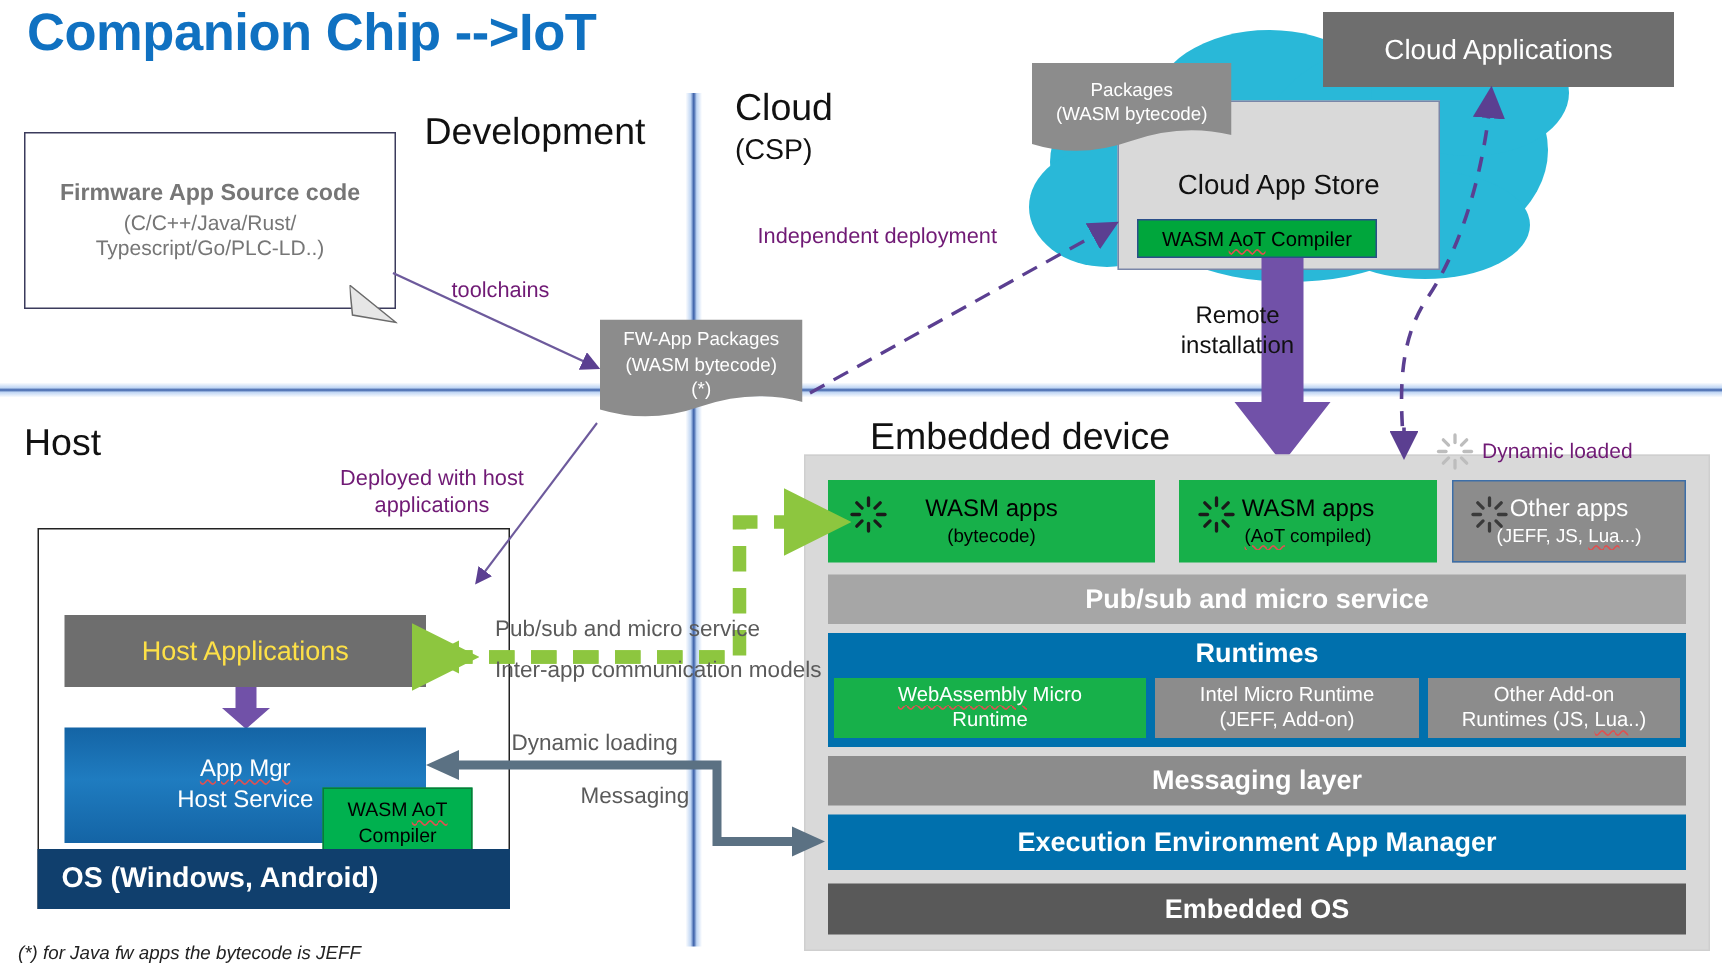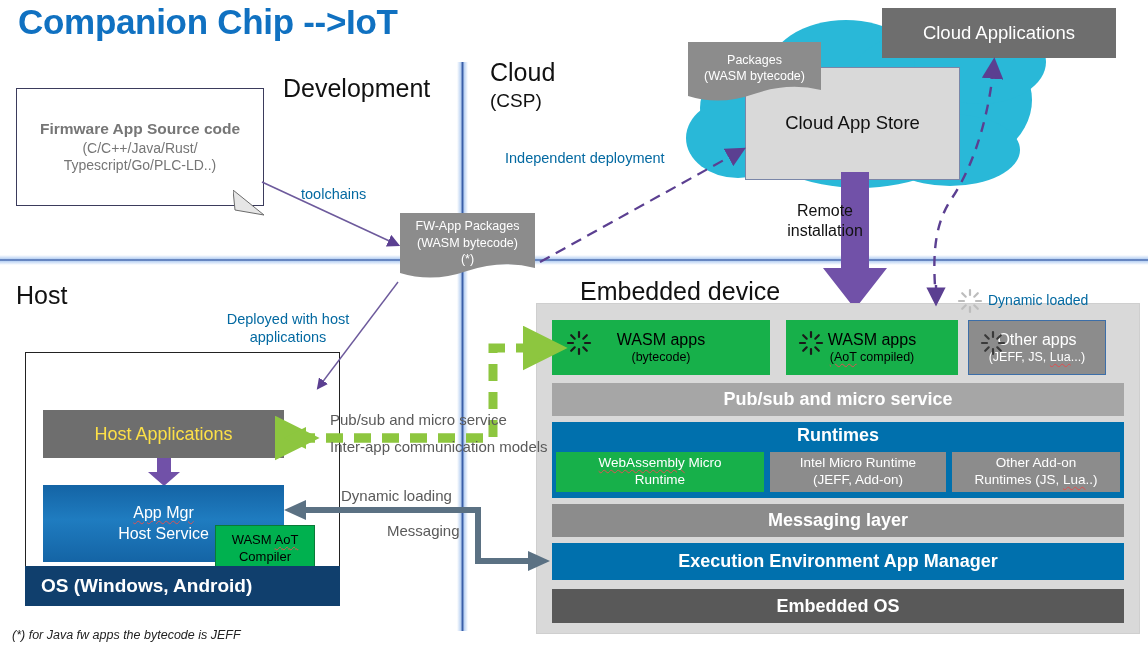--- a/index.html
+++ b/index.html
@@ -55,7 +55,7 @@
   #remote-lbl{left:770px;top:201px;width:110px;font-size:16px;color:#111;line-height:1.22;text-align:center;}
 
   
-  .lbl{font-size:14.5px;color:#0369a1;}
+  .lbl{font-size:14.5px;color:#701a75;}
   #l-toolchains{left:301px;top:186px;}
   #l-indep{left:505px;top:150px;font-size:14.5px;}
   #l-deployed{left:218px;top:310px;width:140px;text-align:center;line-height:1.25;}

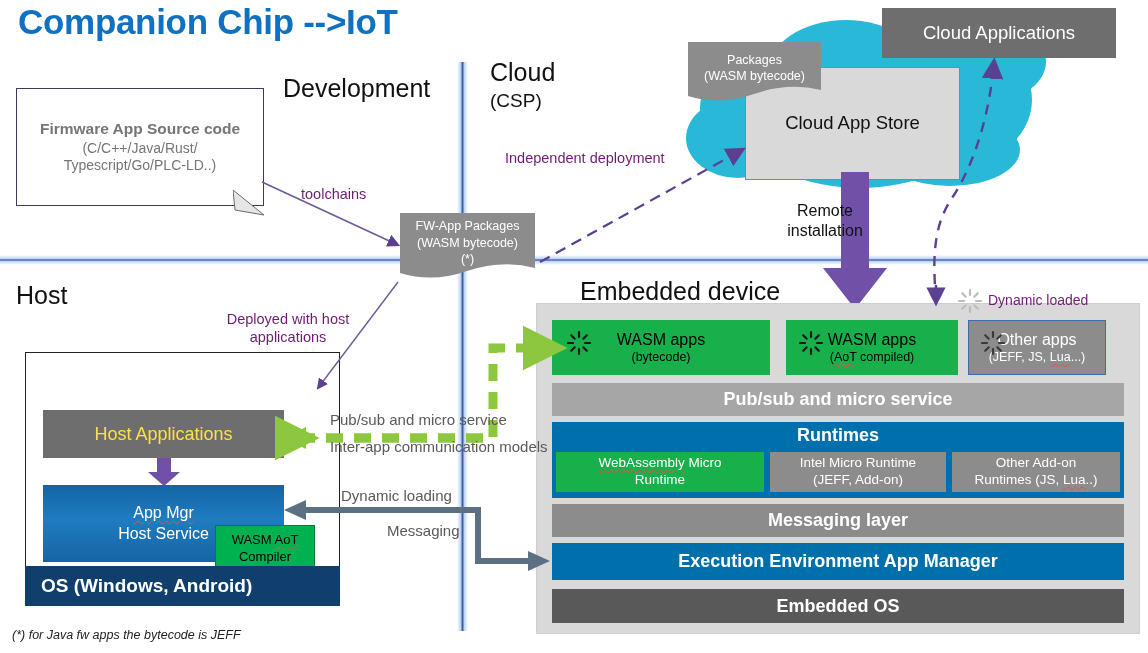--- a/index.html
+++ b/index.html
@@ -134,6 +134,9 @@
 
   <div class="abs" id="appstore">
     <div class="ttl">Cloud App Store</div>
+    <div class="ctr" id="aot-cloud">
+      <span><span>WASM </span><span class="squig">AoT</span><span> Compiler</span></span>
+    </div>
   </div>
 
   <div class="abs ctr col" id="srcbox">

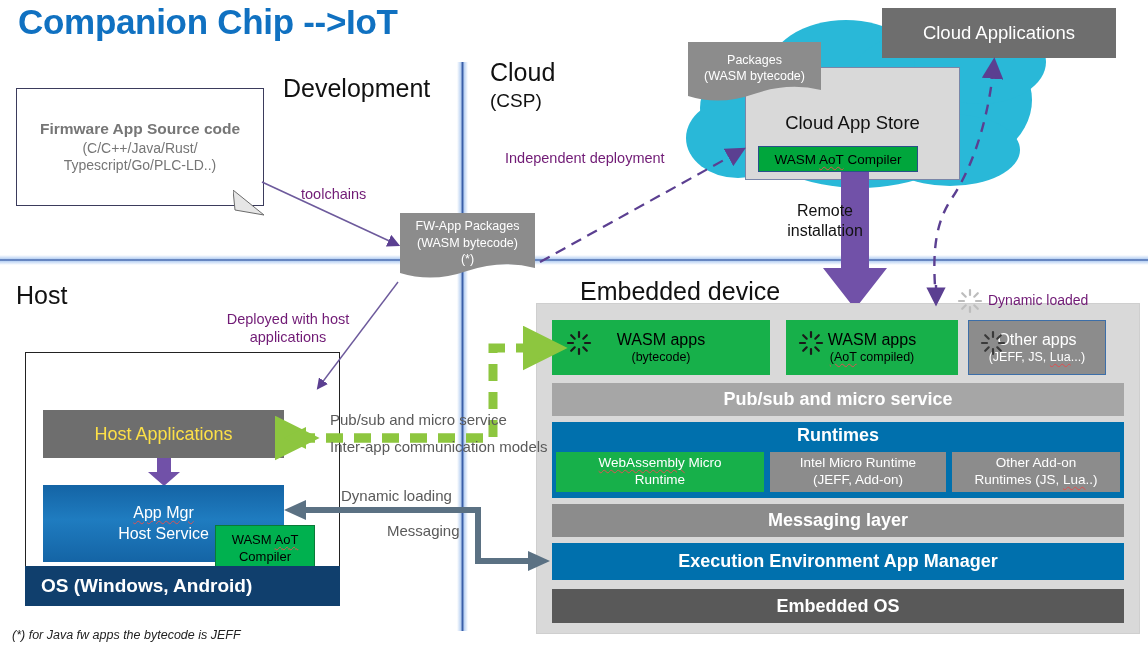--- a/index.html
+++ b/index.html
@@ -83,7 +83,7 @@
   .row{color:#fff;font-weight:bold;}
   #wasm1{left:552px;top:320px;width:218px;height:55px;background:#17b04a;font-size:16px;font-weight:normal;line-height:1.2;}
   #wasm2{left:786px;top:320px;width:172px;height:55px;background:#17b04a;font-size:16px;font-weight:normal;line-height:1.2;}
-  #otherapps{left:968px;top:320px;width:138px;height:55px;background:#8c8c8c;border:1.4px solid #3c6ea8;
+  #otherapps{left:968px;top:320px;width:156px;height:55px;background:#8c8c8c;border:1.4px solid #3c6ea8;
              font-size:16px;font-weight:normal;line-height:1.2;color:#fff;}
   .subt{font-size:12.5px;}
   #pubsub{left:552px;top:383px;width:572px;height:33px;background:#a6a6a6;font-size:18px;}

